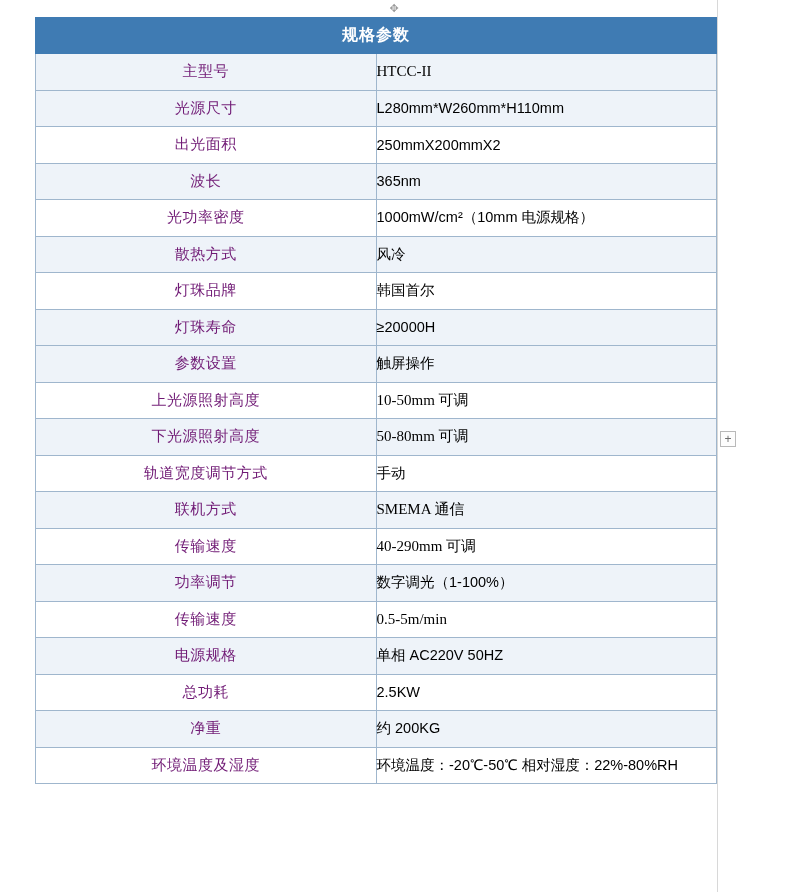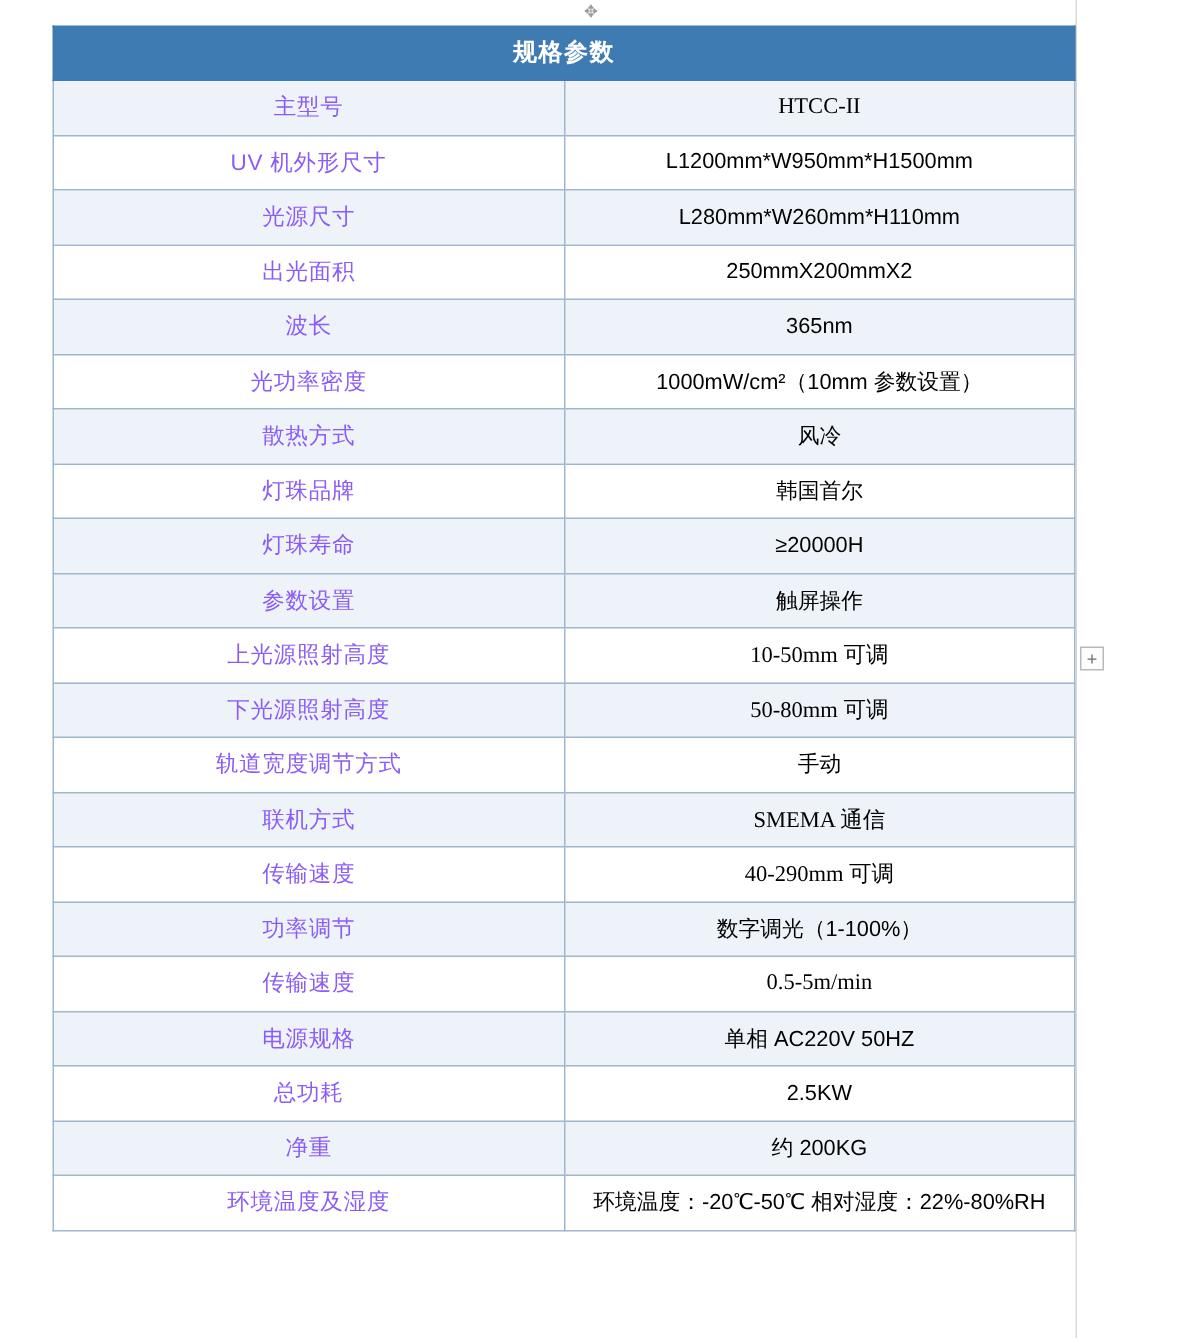--- a/index.html
+++ b/index.html
@@ -86,7 +86,7 @@
     width: 226px;
     text-align: center;
     font-size: 15px;
-    color: #8b5cf6;
+    color: #701a75;
     height: 35.5px;
     letter-spacing: 0.5px;
   }

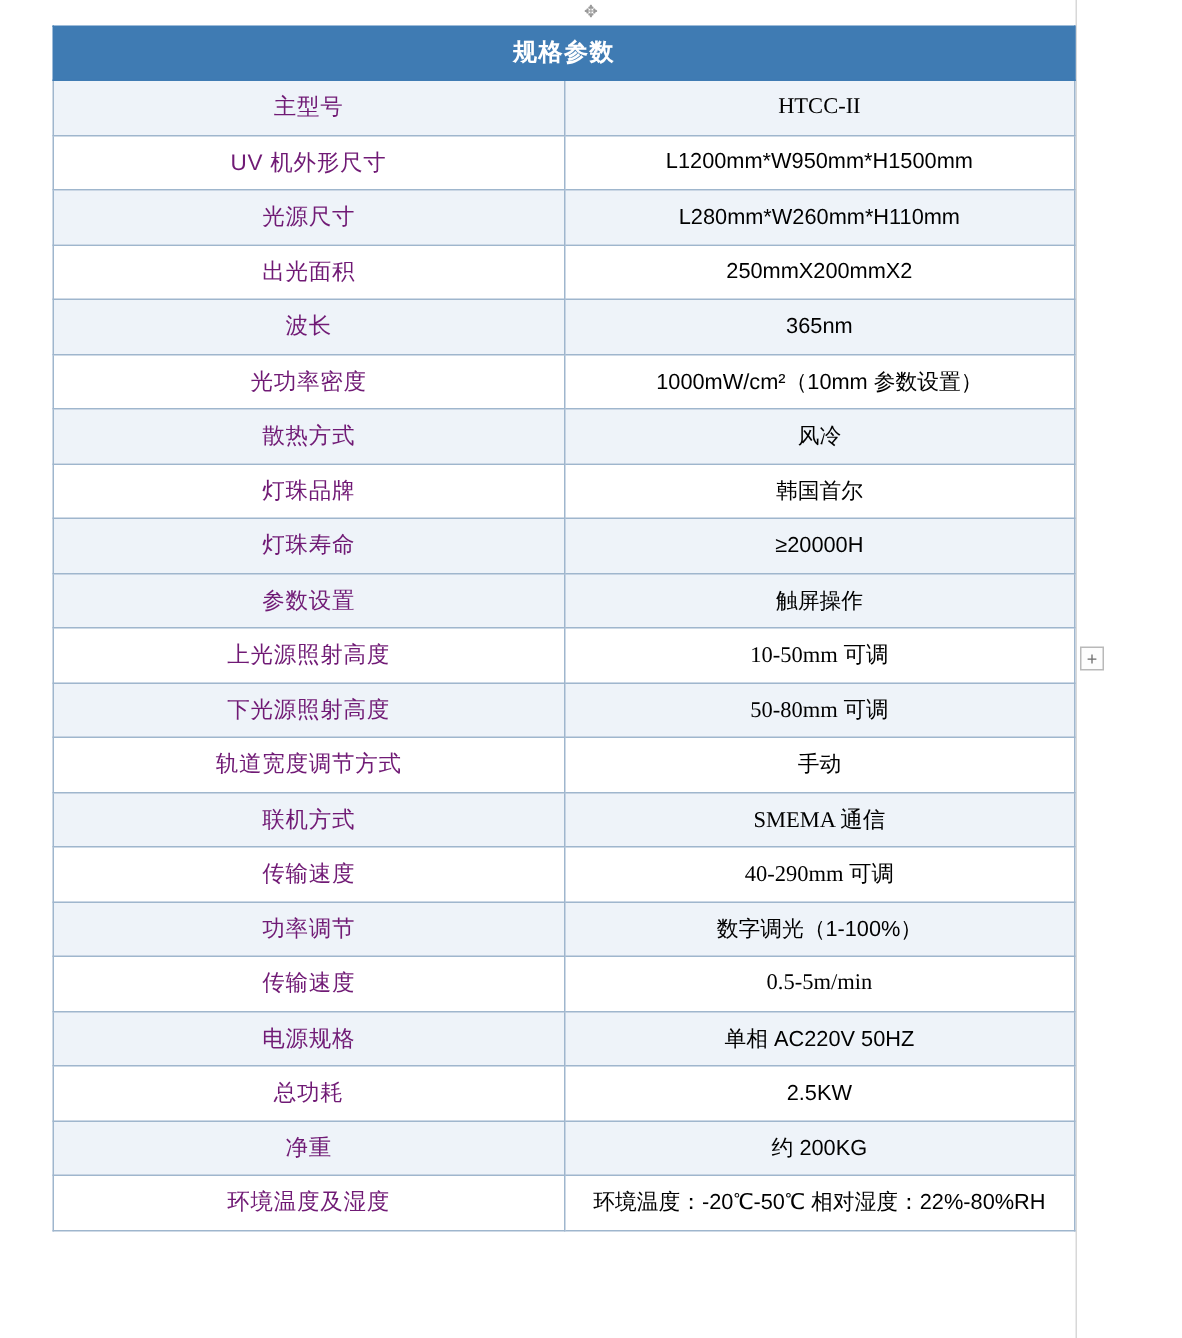--- a/index.html
+++ b/index.html
@@ -91,7 +91,7 @@
     letter-spacing: 0.5px;
   }
   .value-cell {
-    text-align: center;
+    text-align: left;
     font-size: 14.5px;
     color: #000000;
     height: 35.5px;

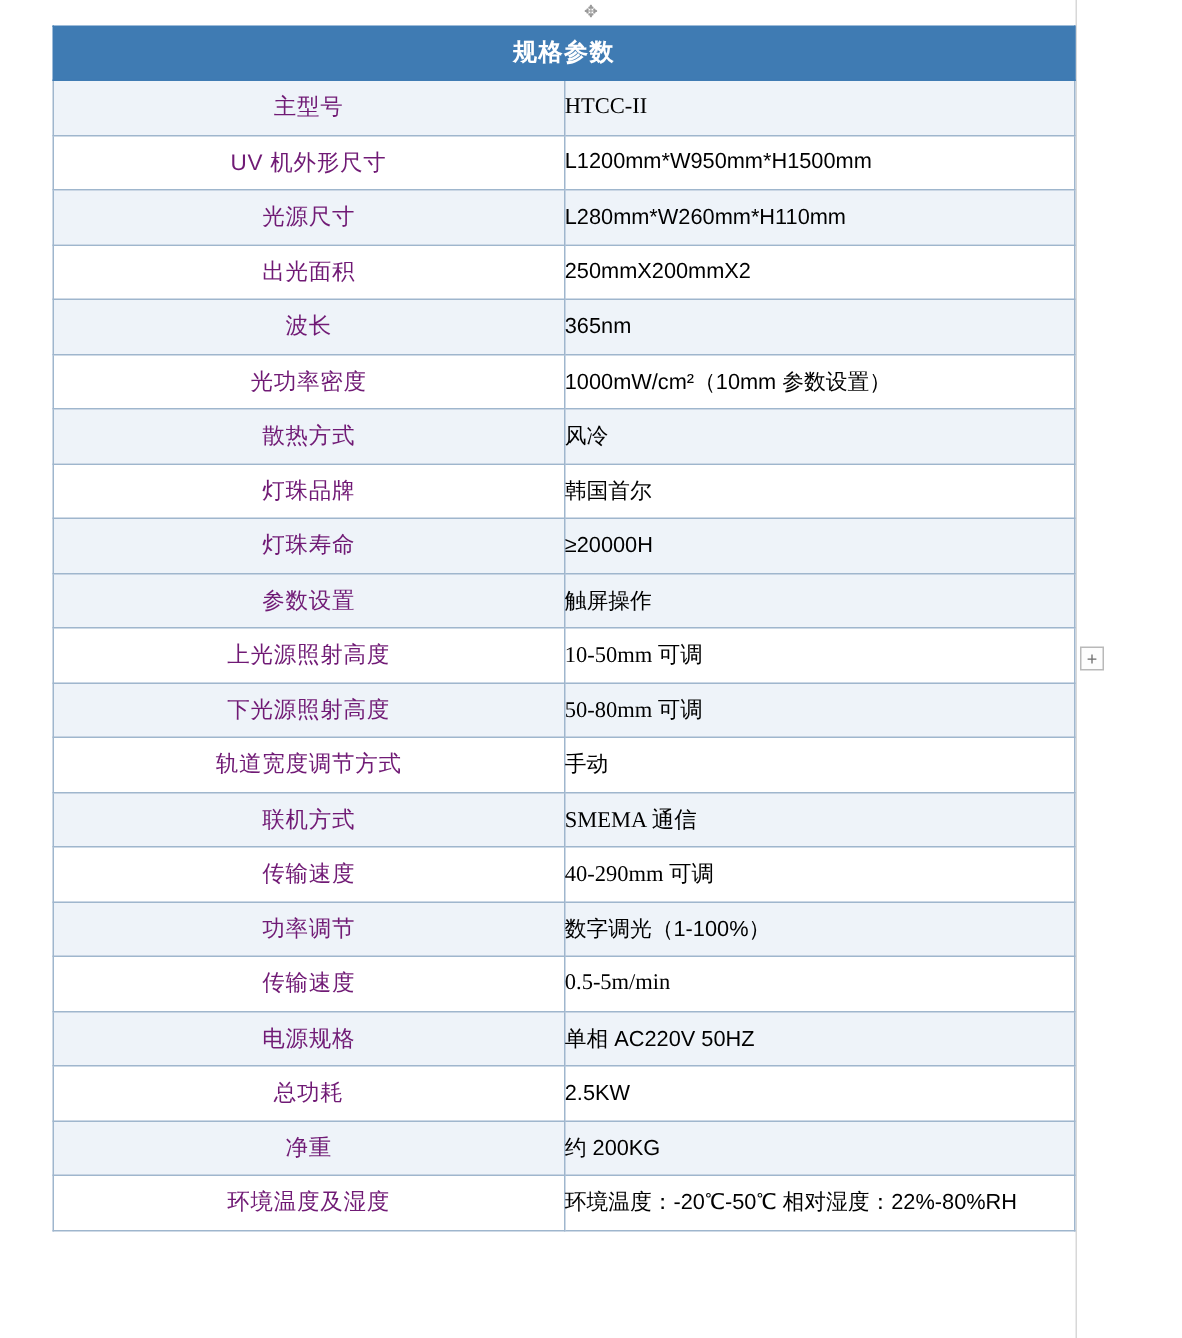--- a/index.html
+++ b/index.html
@@ -128,10 +128,6 @@
             <td class="label-cell">主型号</td>
             <td class="value-cell serif">HTCC-II</td>
           </tr>
-          <tr class="plain">
-            <td class="label-cell">UV 机外形尺寸</td>
-            <td class="value-cell">L1200mm*W950mm*H1500mm</td>
-          </tr>
           <tr class="shaded">
             <td class="label-cell">光源尺寸</td>
             <td class="value-cell">L280mm*W260mm*H110mm</td>

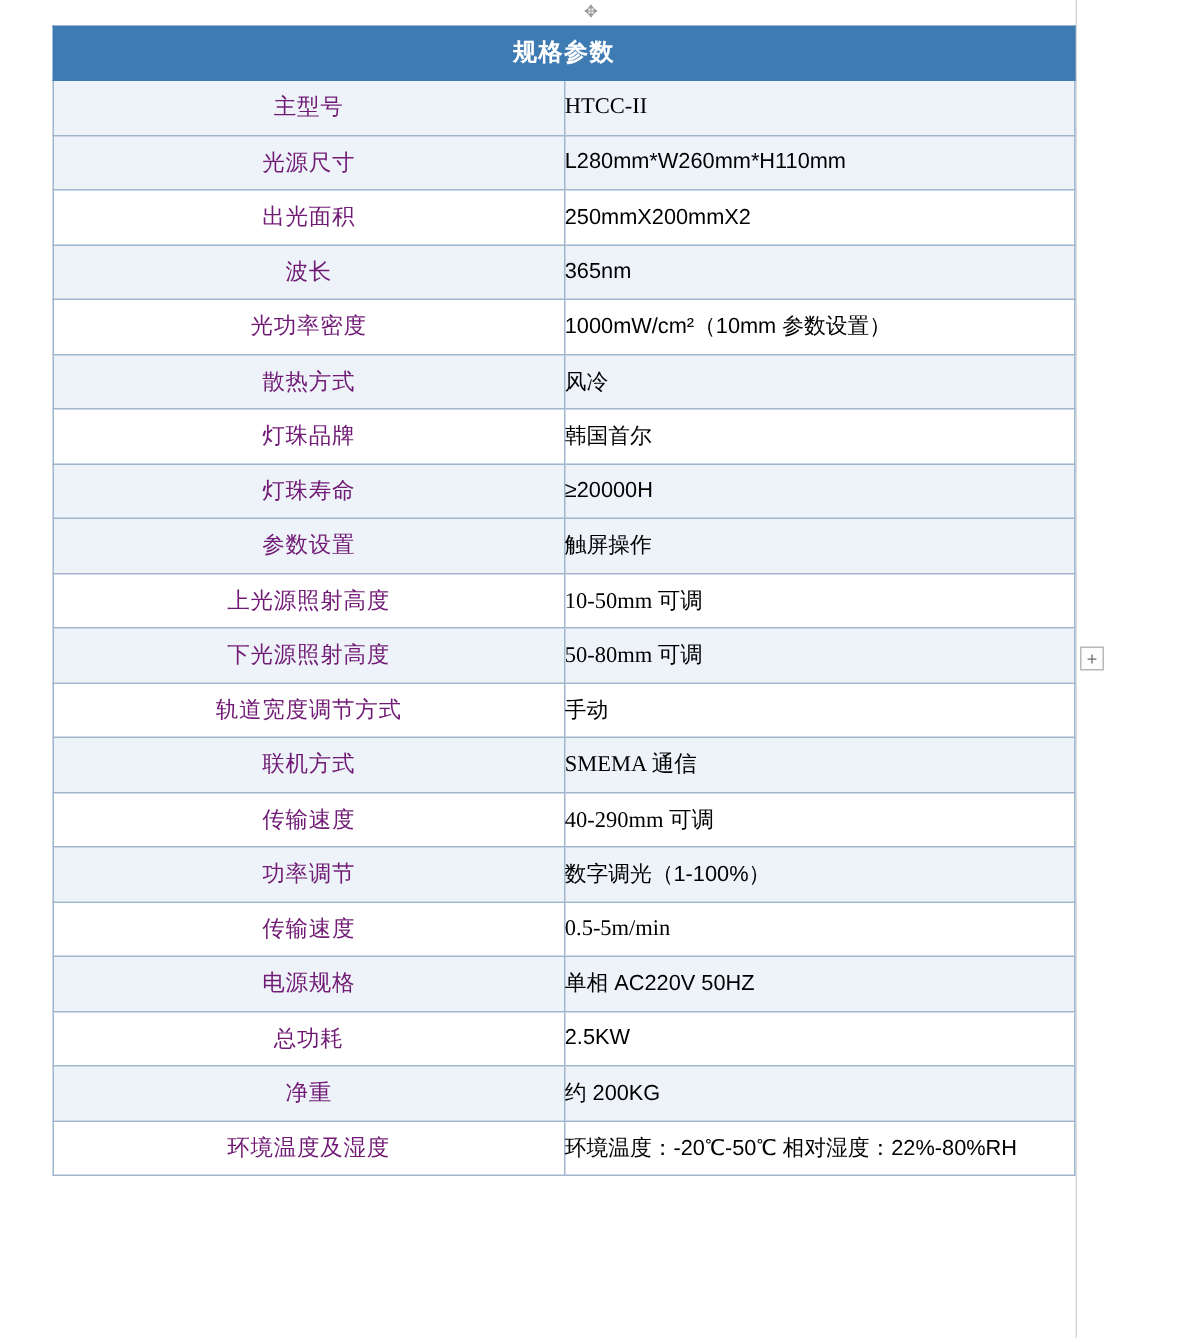--- a/index.html
+++ b/index.html
@@ -142,7 +142,7 @@
           </tr>
           <tr class="plain">
             <td class="label-cell">光功率密度</td>
-            <td class="value-cell">1000mW/cm²（10mm 参数设置）</td>
+            <td class="value-cell">1000mW/cm²（10mm 电源规格）</td>
           </tr>
           <tr class="shaded">
             <td class="label-cell">散热方式</td>

